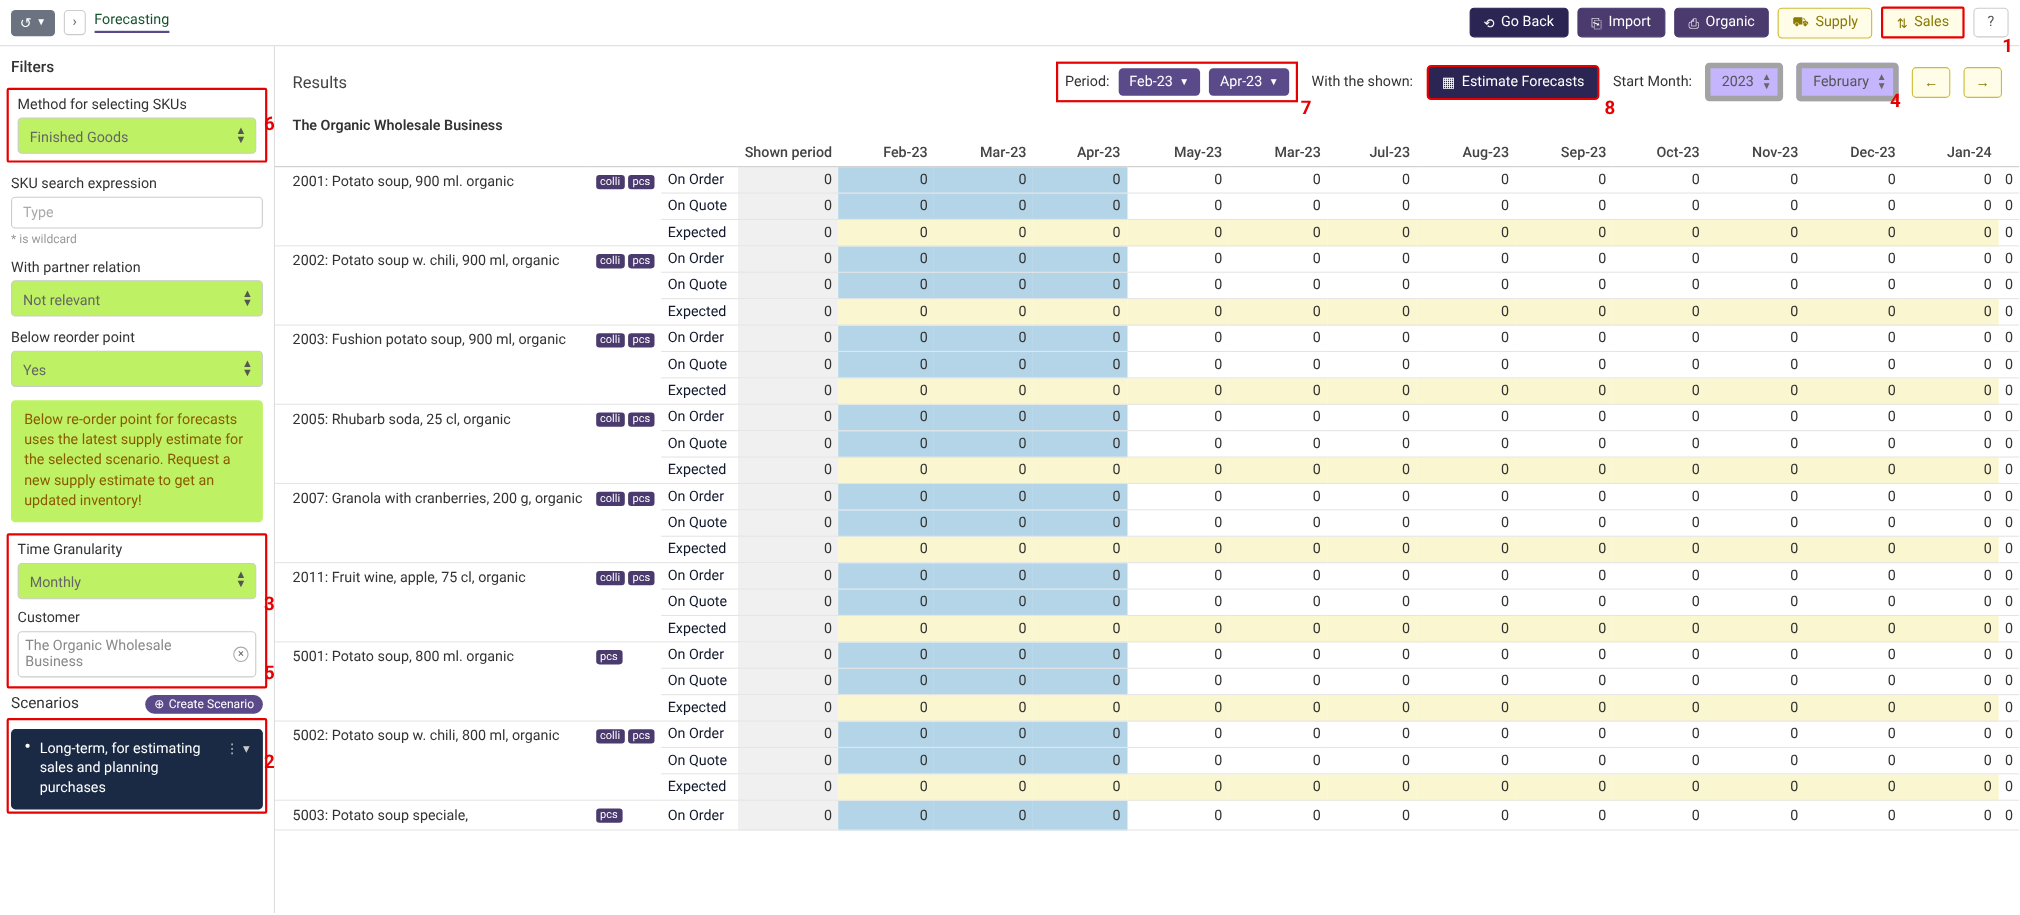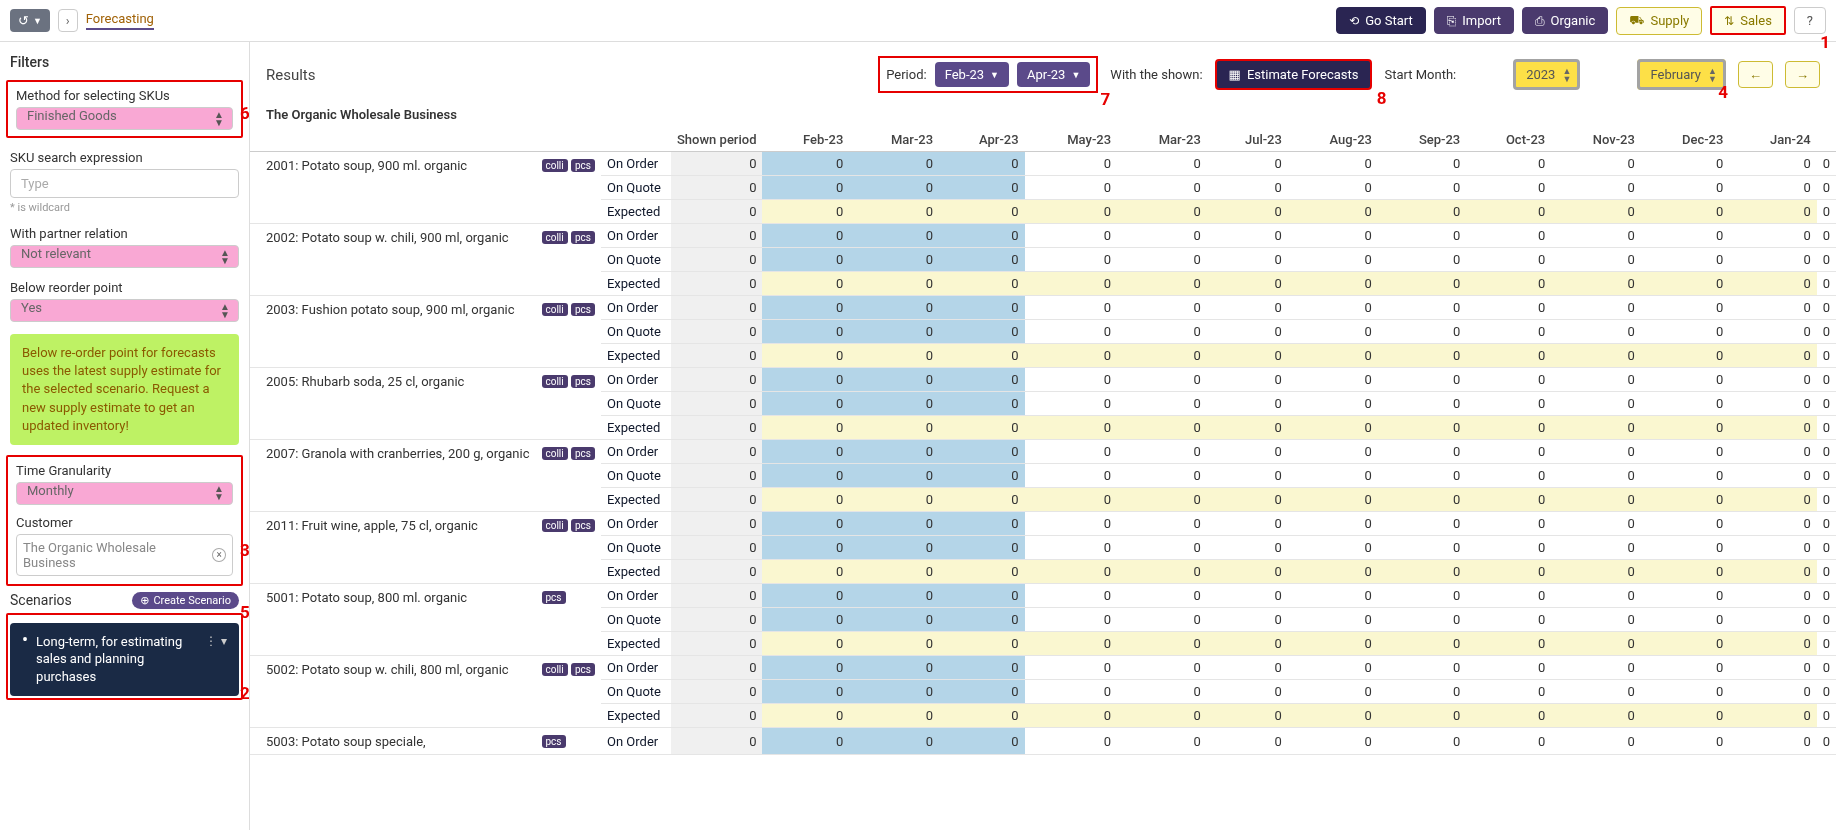--- a/index.html
+++ b/index.html
@@ -39,7 +39,7 @@
   cursor: pointer;
 }
 .crumb {
-  color: #a16207;
+  color: #14532d;
   padding-bottom: 2px;
   border-bottom: 2px solid #5b4a8a;
 }

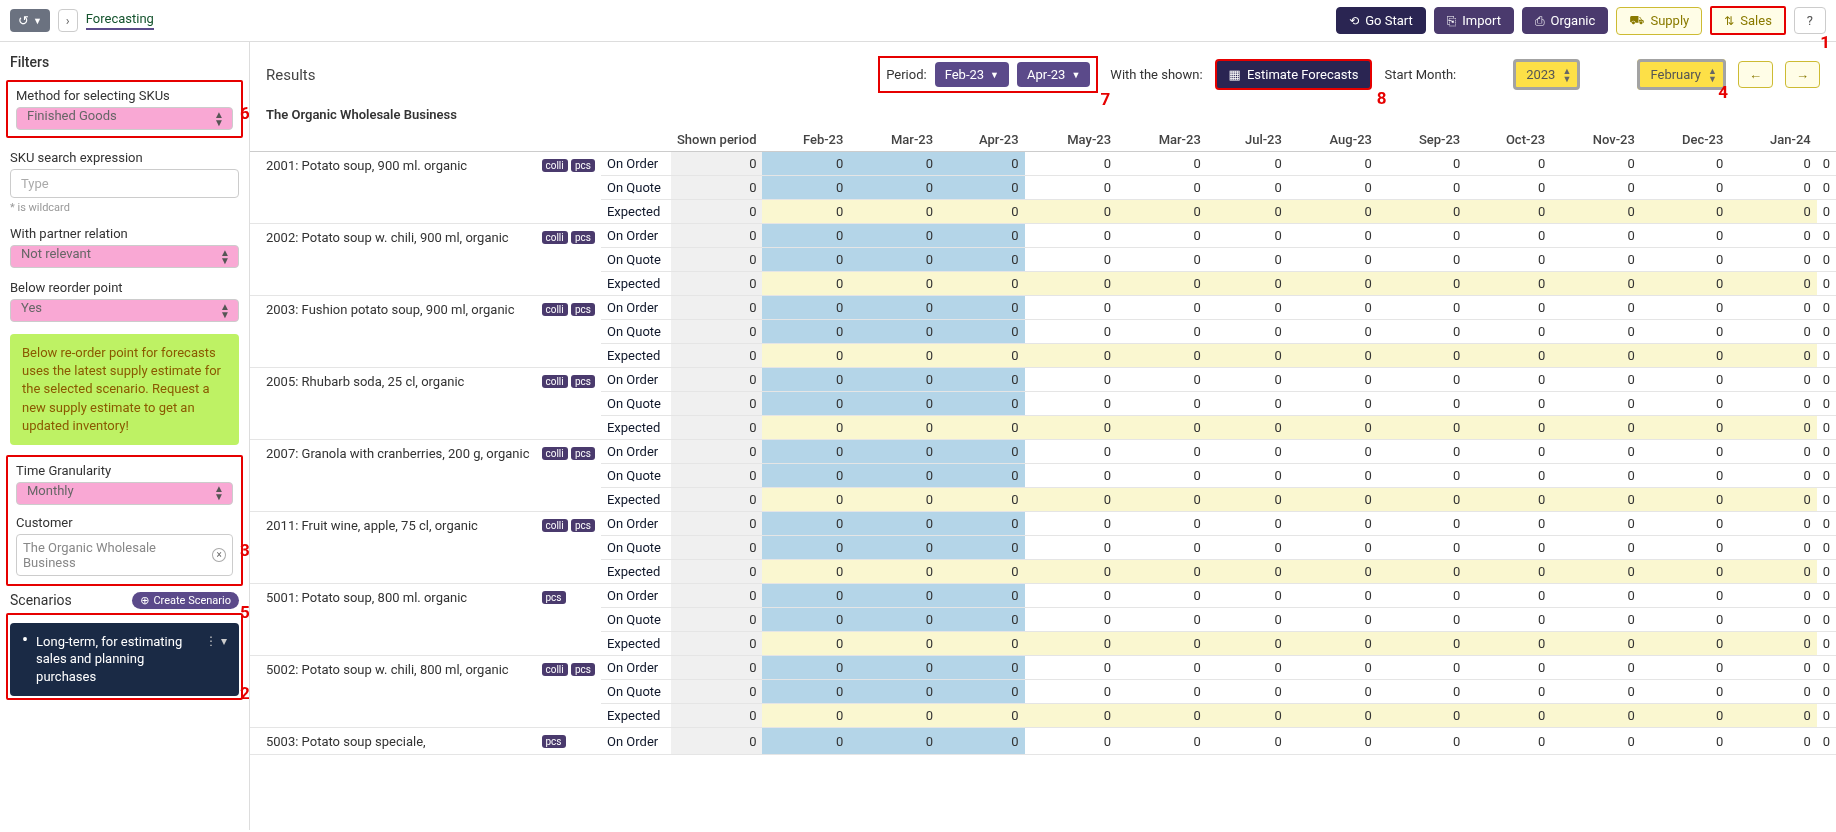--- a/index.html
+++ b/index.html
@@ -303,7 +303,7 @@
   <div class="spacer"></div>
   <div class="btn btn-dark">
     <span class="ico">⟲</span>
-    <span>Go Start</span>
+    <span>Go Back</span>
   </div>
   <div class="btn btn-purple">
     <span class="ico">⎘</span>

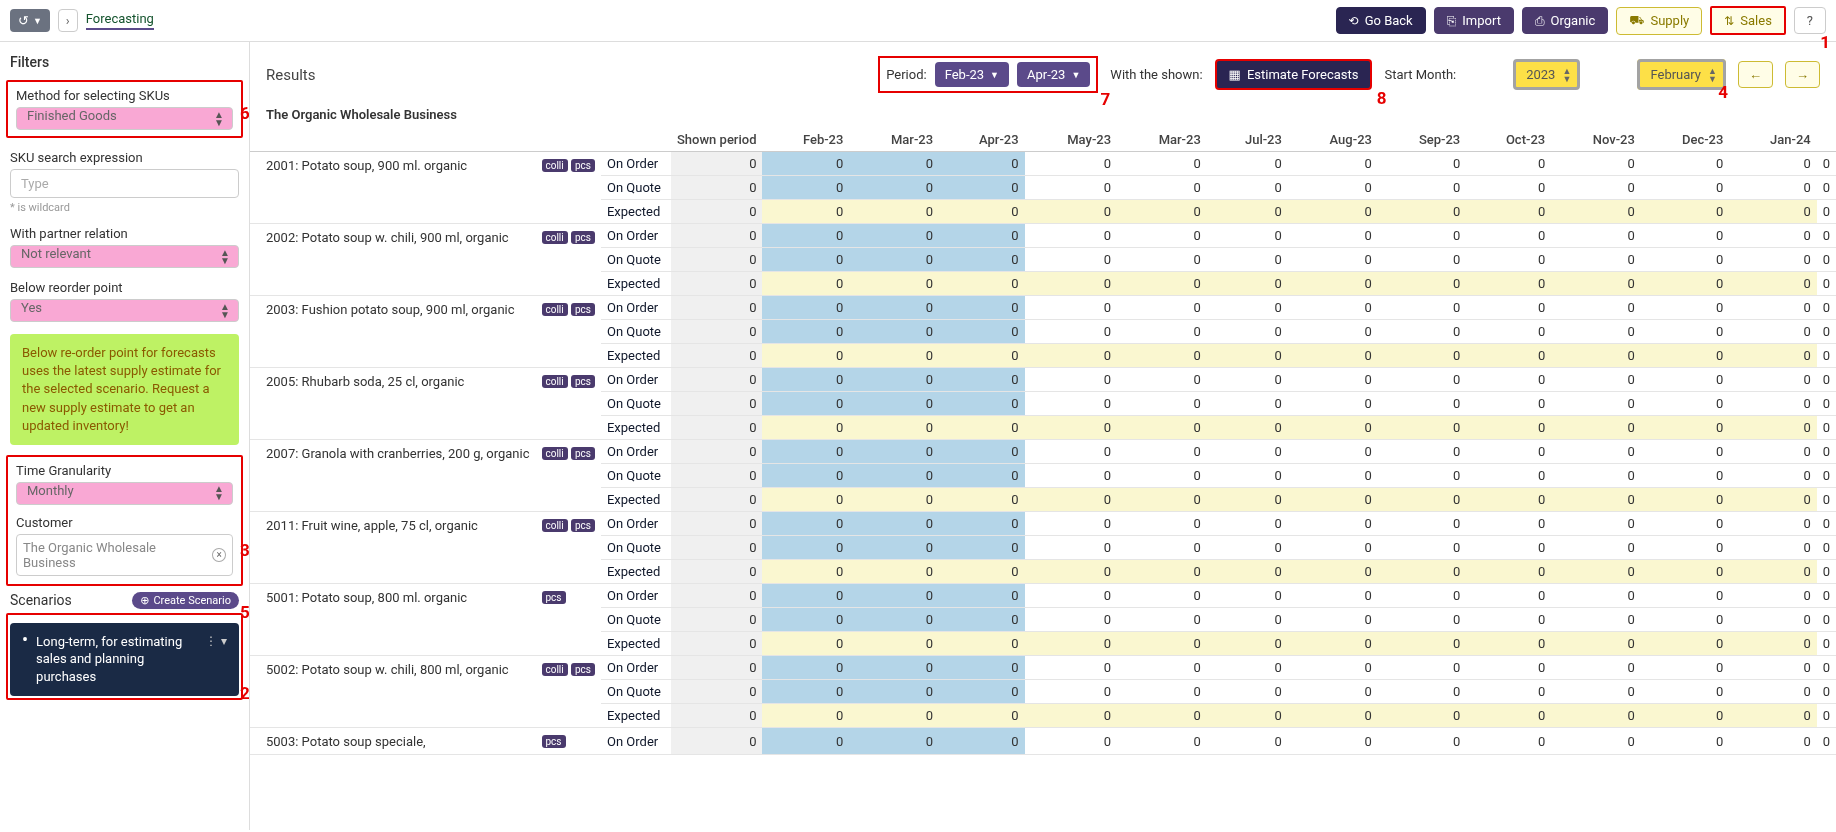--- a/index.html
+++ b/index.html
@@ -221,15 +221,14 @@
   border: 2px solid #e60000;
 }
 .small-select {
-  border: 3px solid #a3a3a3;
+  border: 5px solid #a3a3a3;
   border-radius: 4px;
   padding: 5px 22px 5px 10px;
   font-size: 13px;
   position: relative;
-  background: #fde047;
+  background: #c4b5fd;
   color: #555;
   cursor: pointer;
-  margin-left: 45px;
 }
 .small-select .updown {
   position: absolute; right: 6px; top: 50%; transform: translateY(-50%);

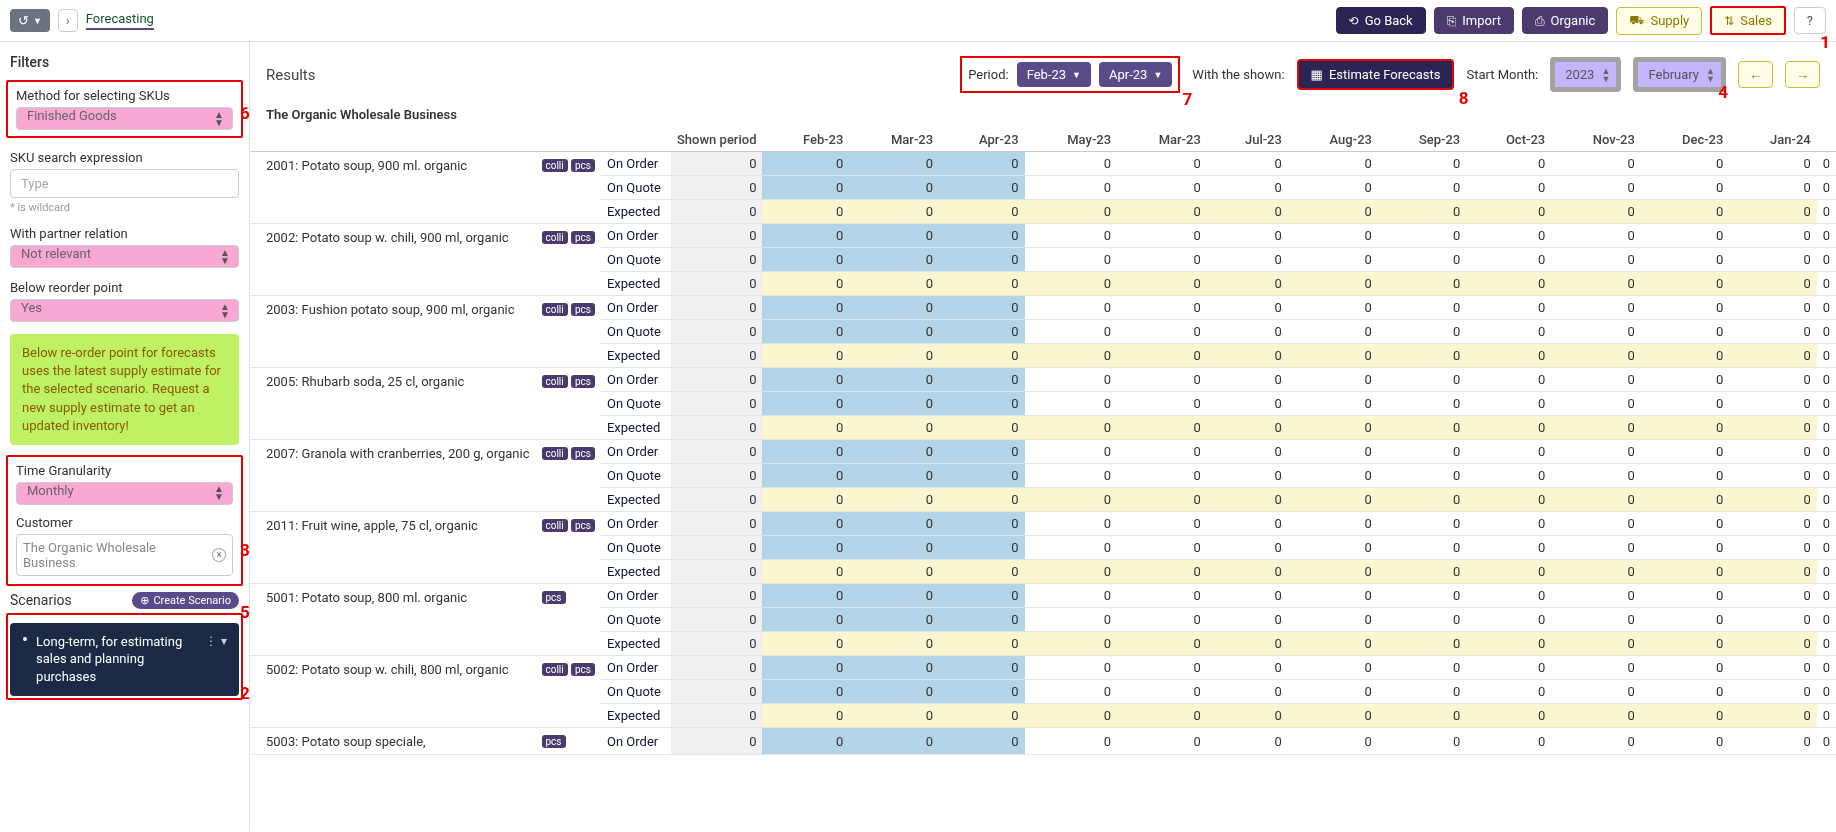--- a/index.html
+++ b/index.html
@@ -99,8 +99,8 @@
   position: relative;
   border: 1px solid #ccc;
   border-radius: 4px;
-  background: #f9a8d4;
-  padding: 0 28px 6px 10px;
+  background: #bef264;
+  padding: 10px 28px 6px 10px;
   color: #666;
   font-size: 13px;
 }

